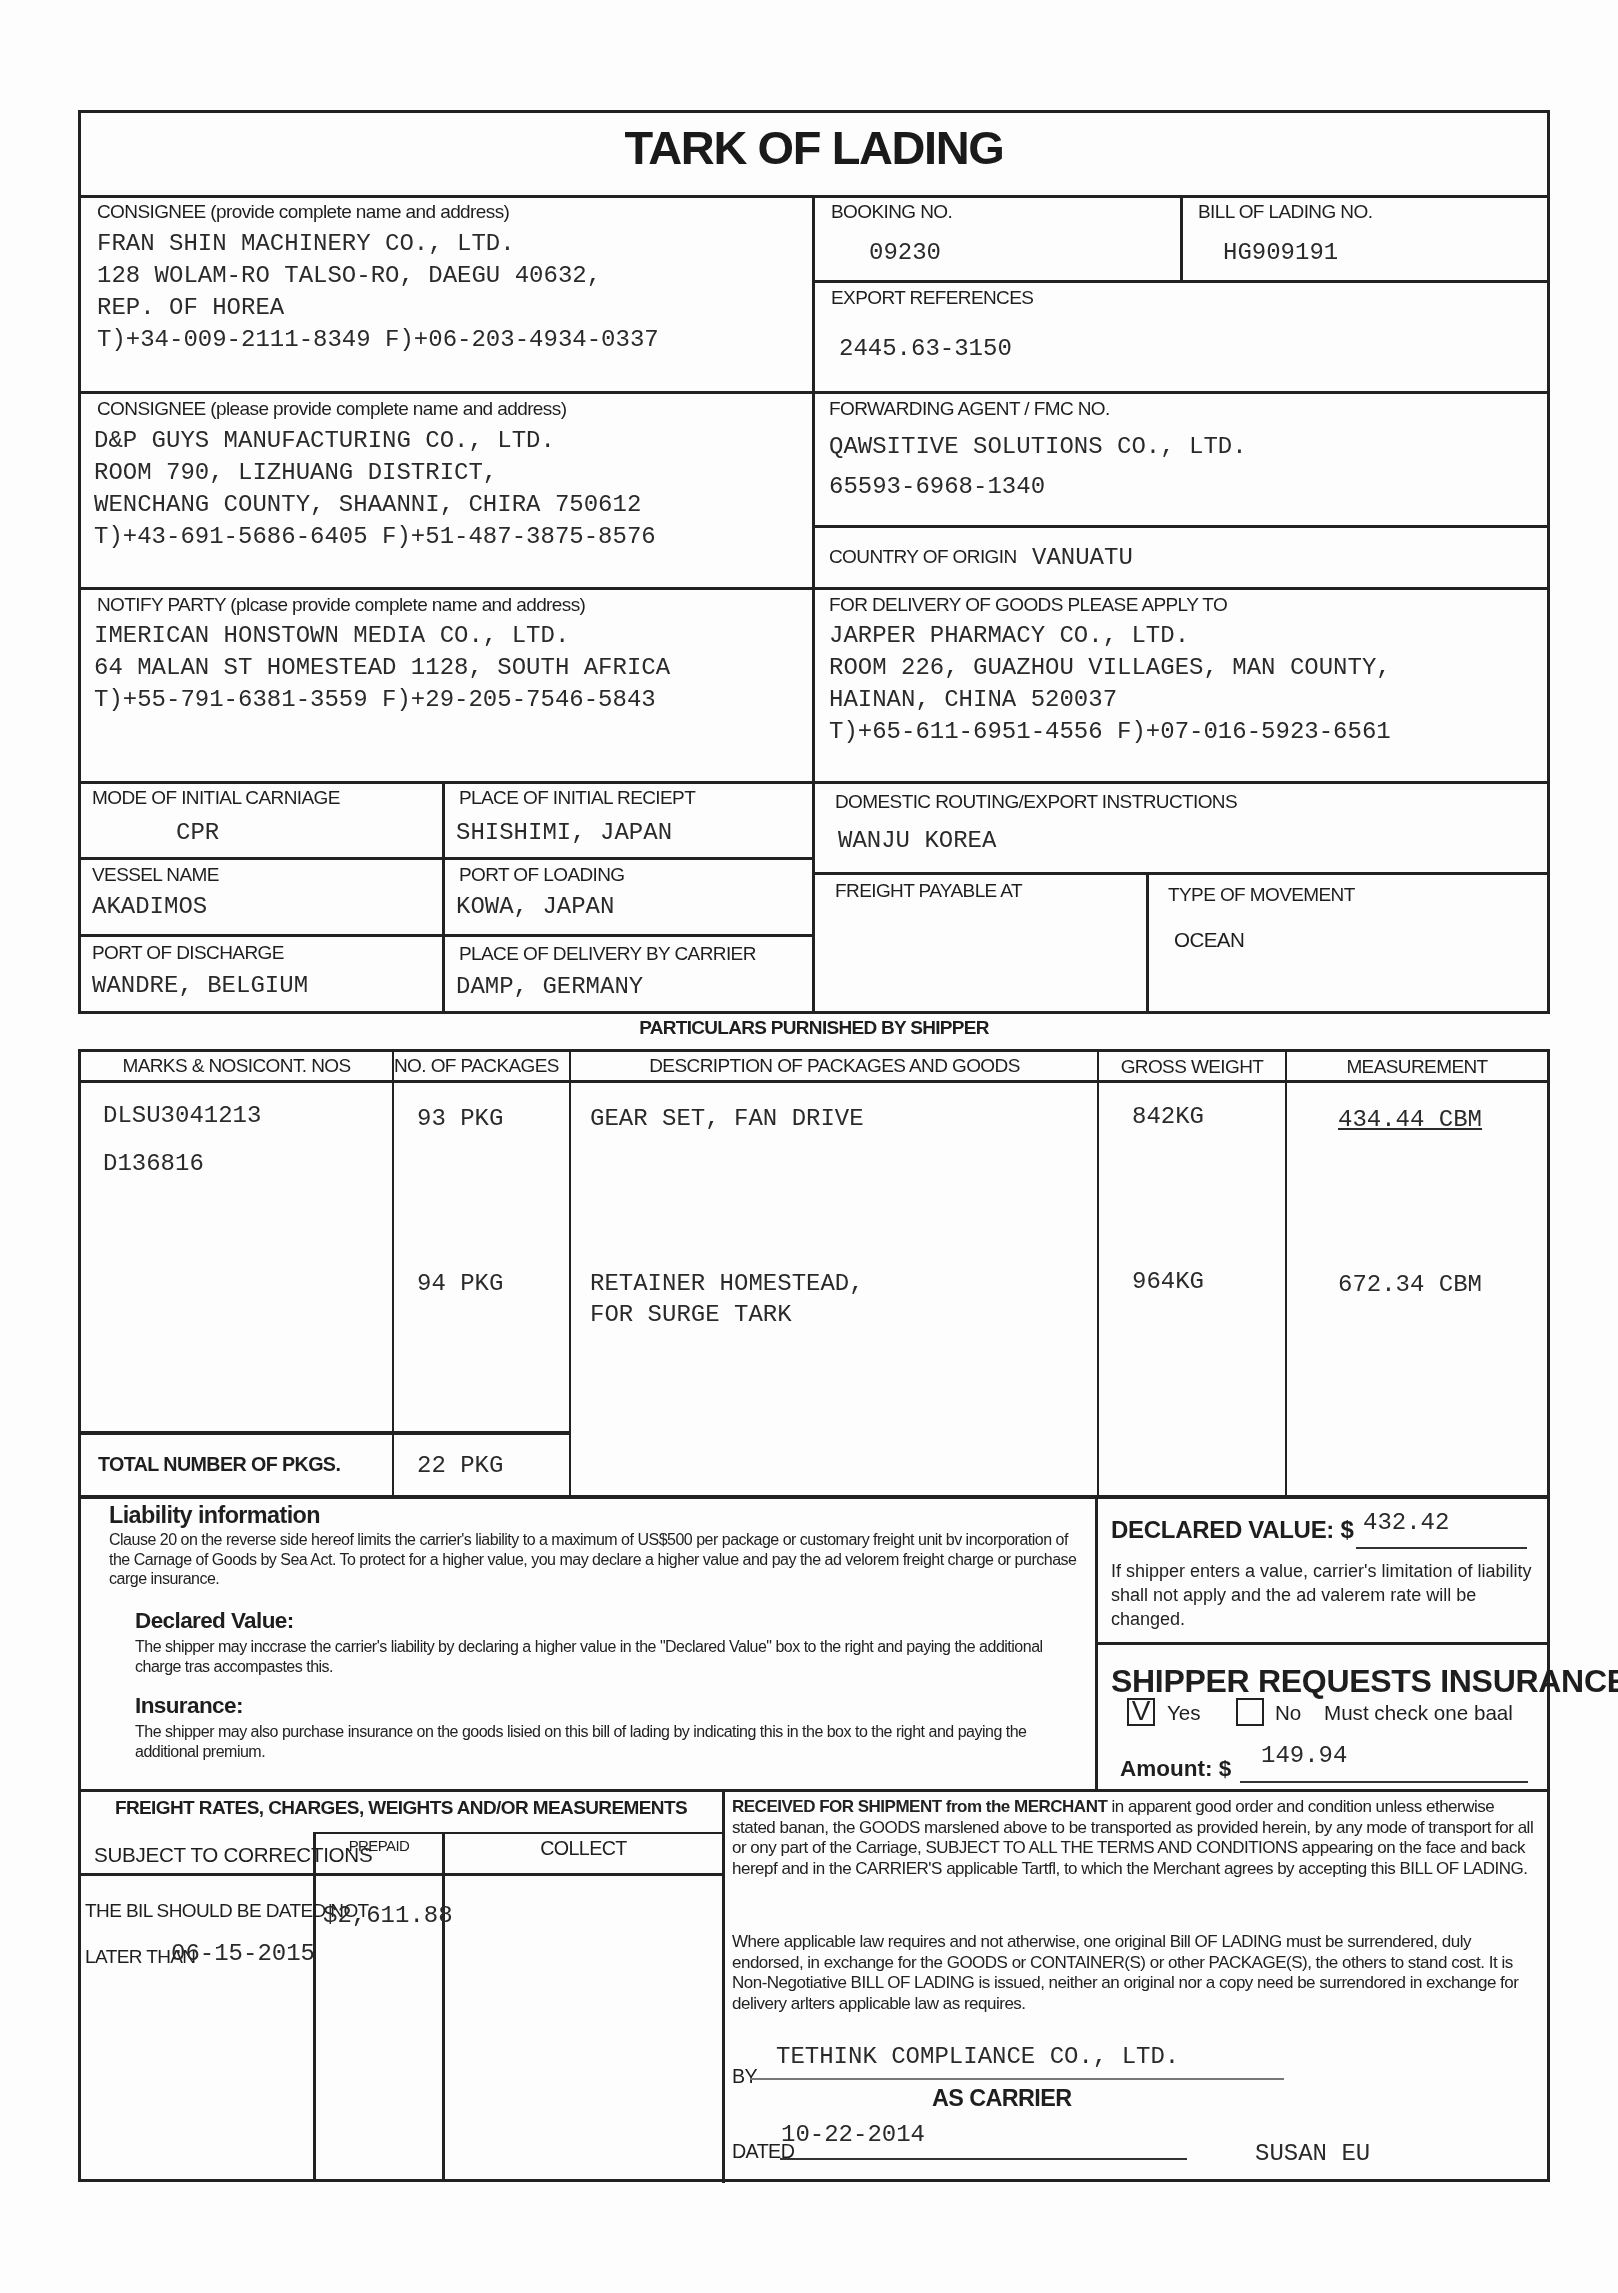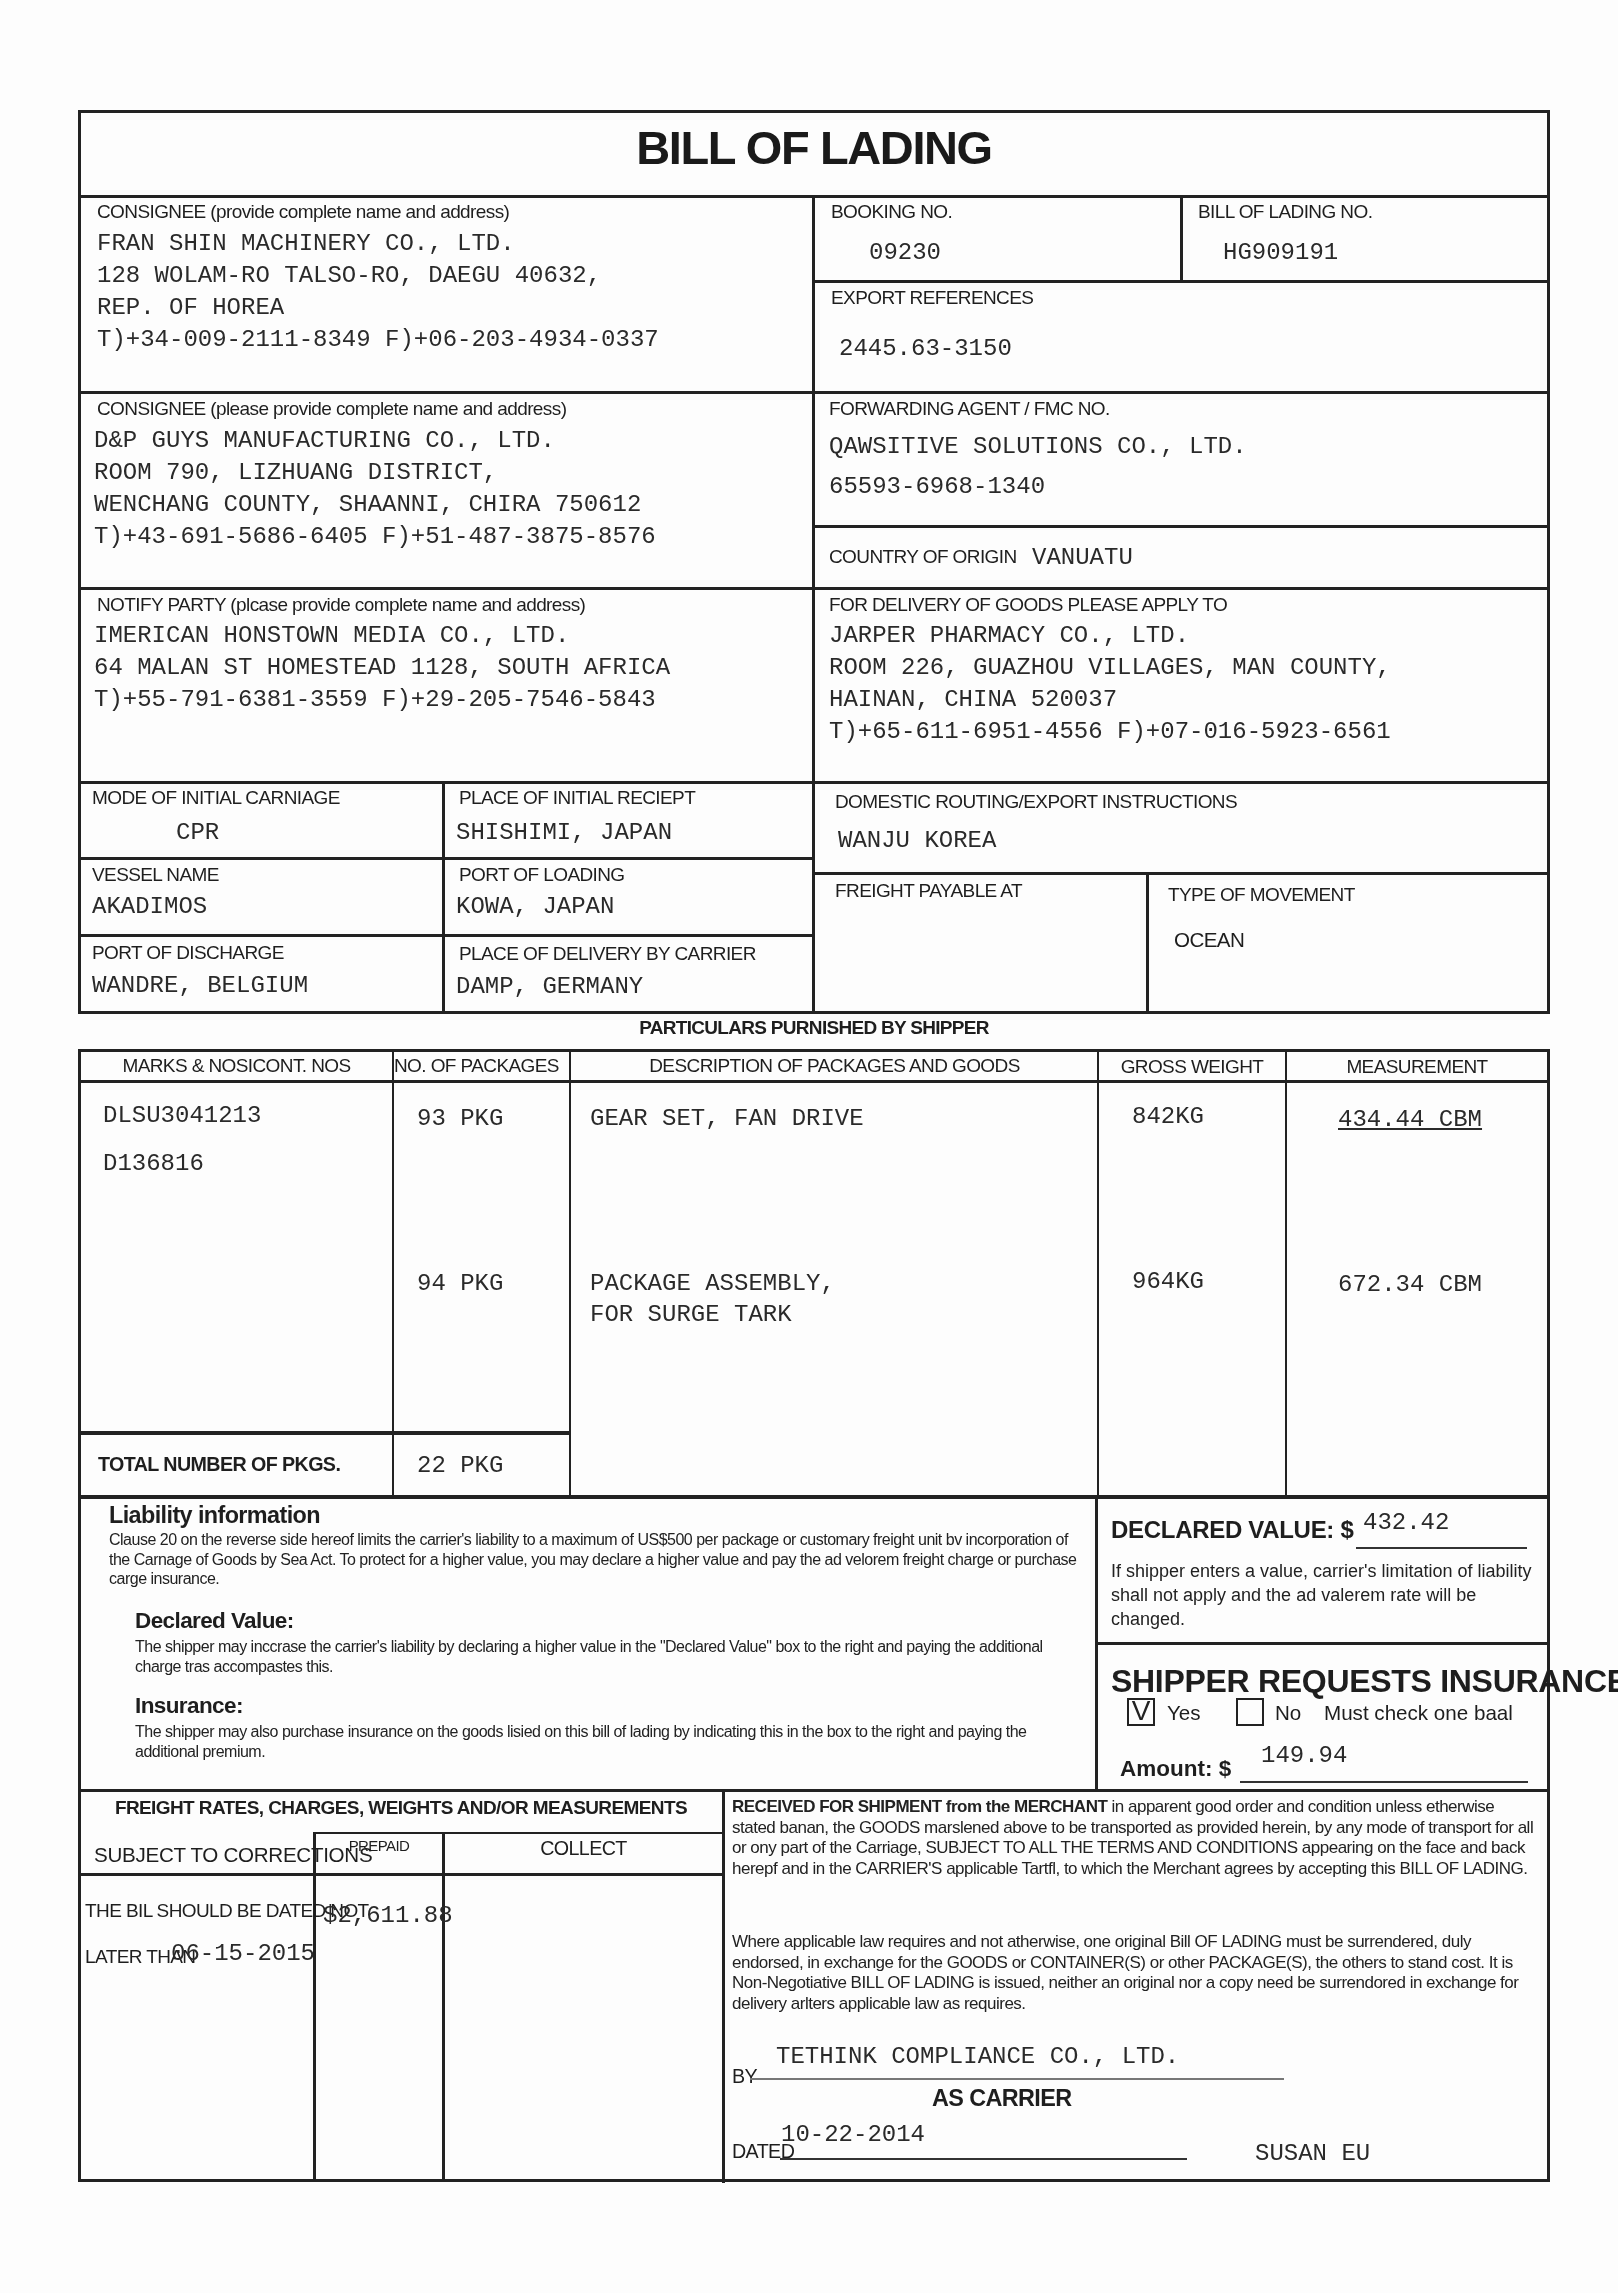--- a/index.html
+++ b/index.html
@@ -69,7 +69,7 @@
   <div class="ln" style="left:78px;top:2179px;width:1472px;height:2.8px;"></div>
 </div>
 
-<div class="title">BILL OF LADING</div>
+<div class="title">TARK OF LADING</div>
 
 <section>
   <div class="lbl" style="left:97px;top:201px;">CONSIGNEE (provide complete name and address)</div>

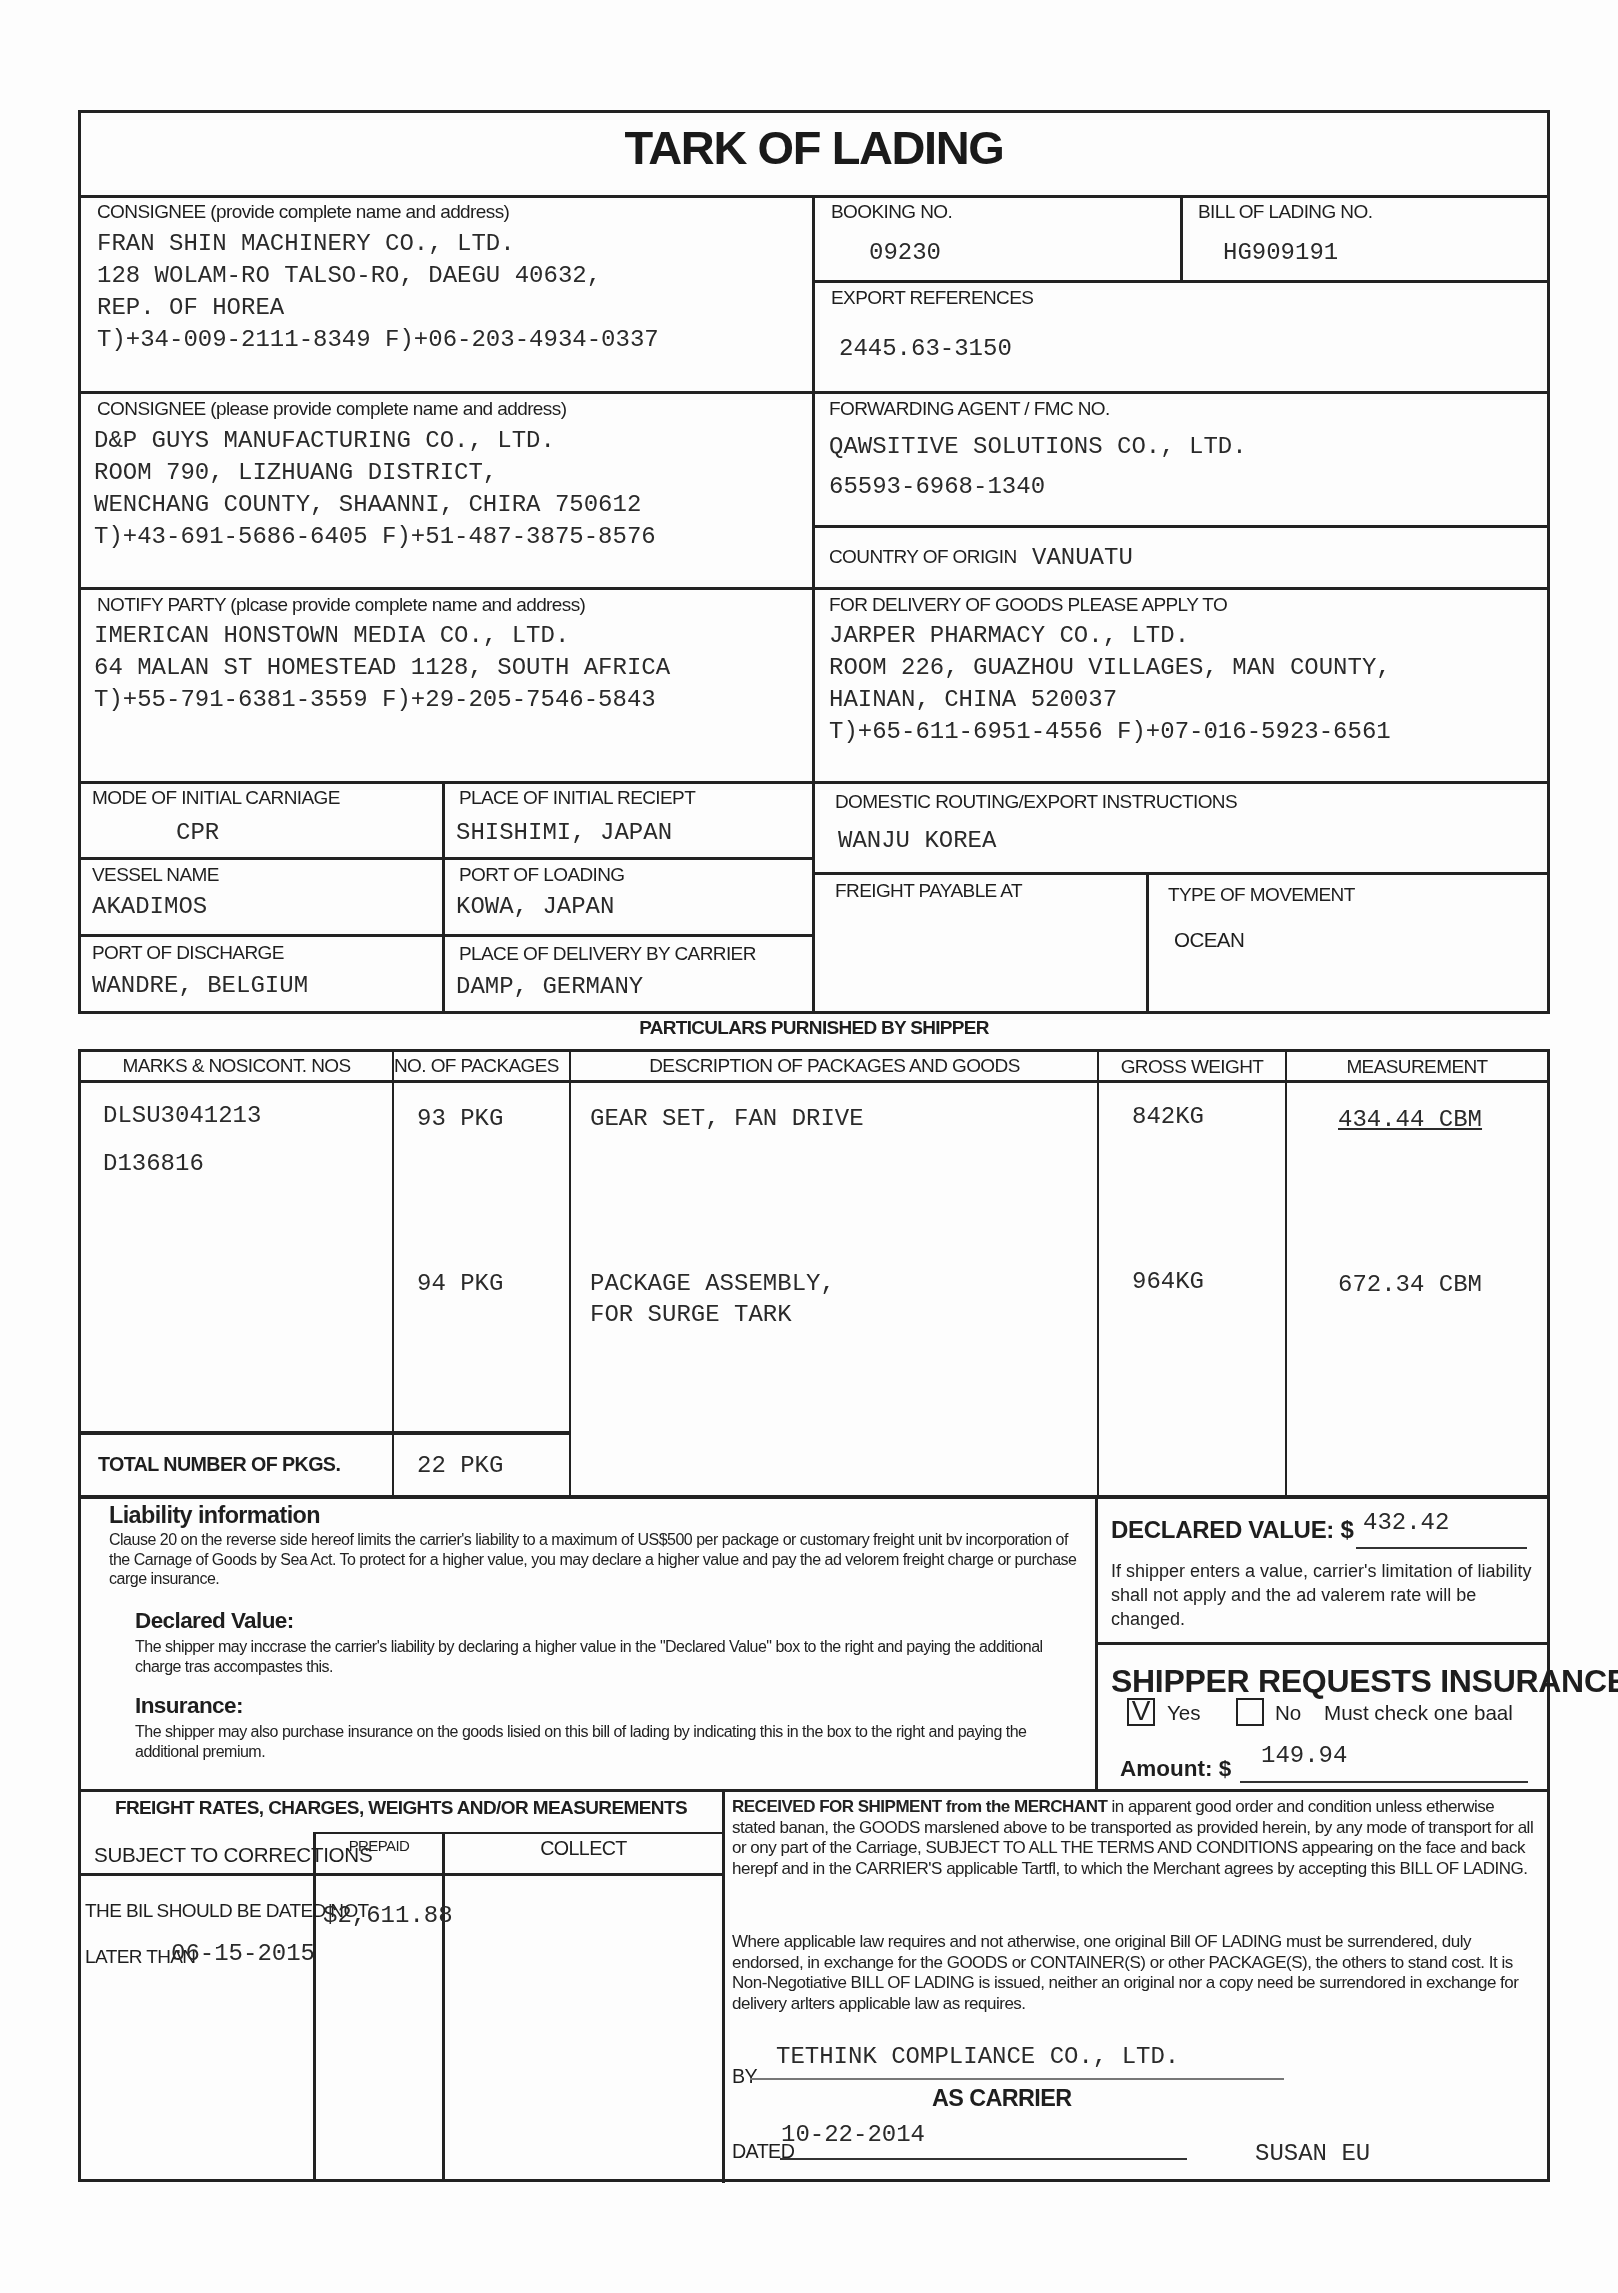--- a/index.html
+++ b/index.html
@@ -165,7 +165,7 @@
   </div>
   <div>
     <div class="mono" style="left:417px;top:1270px;">94 PKG</div>
-    <div class="mono" style="left:590px;top:1270px;">PACKAGE ASSEMBLY,</div>
+    <div class="mono" style="left:590px;top:1270px;">RETAINER HOMESTEAD,</div>
     <div class="mono" style="left:590px;top:1301px;">FOR SURGE TARK</div>
     <div class="mono" style="left:1132px;top:1268px;">964KG</div>
     <div class="mono" style="left:1338px;top:1271px;">672.34 CBM</div>

